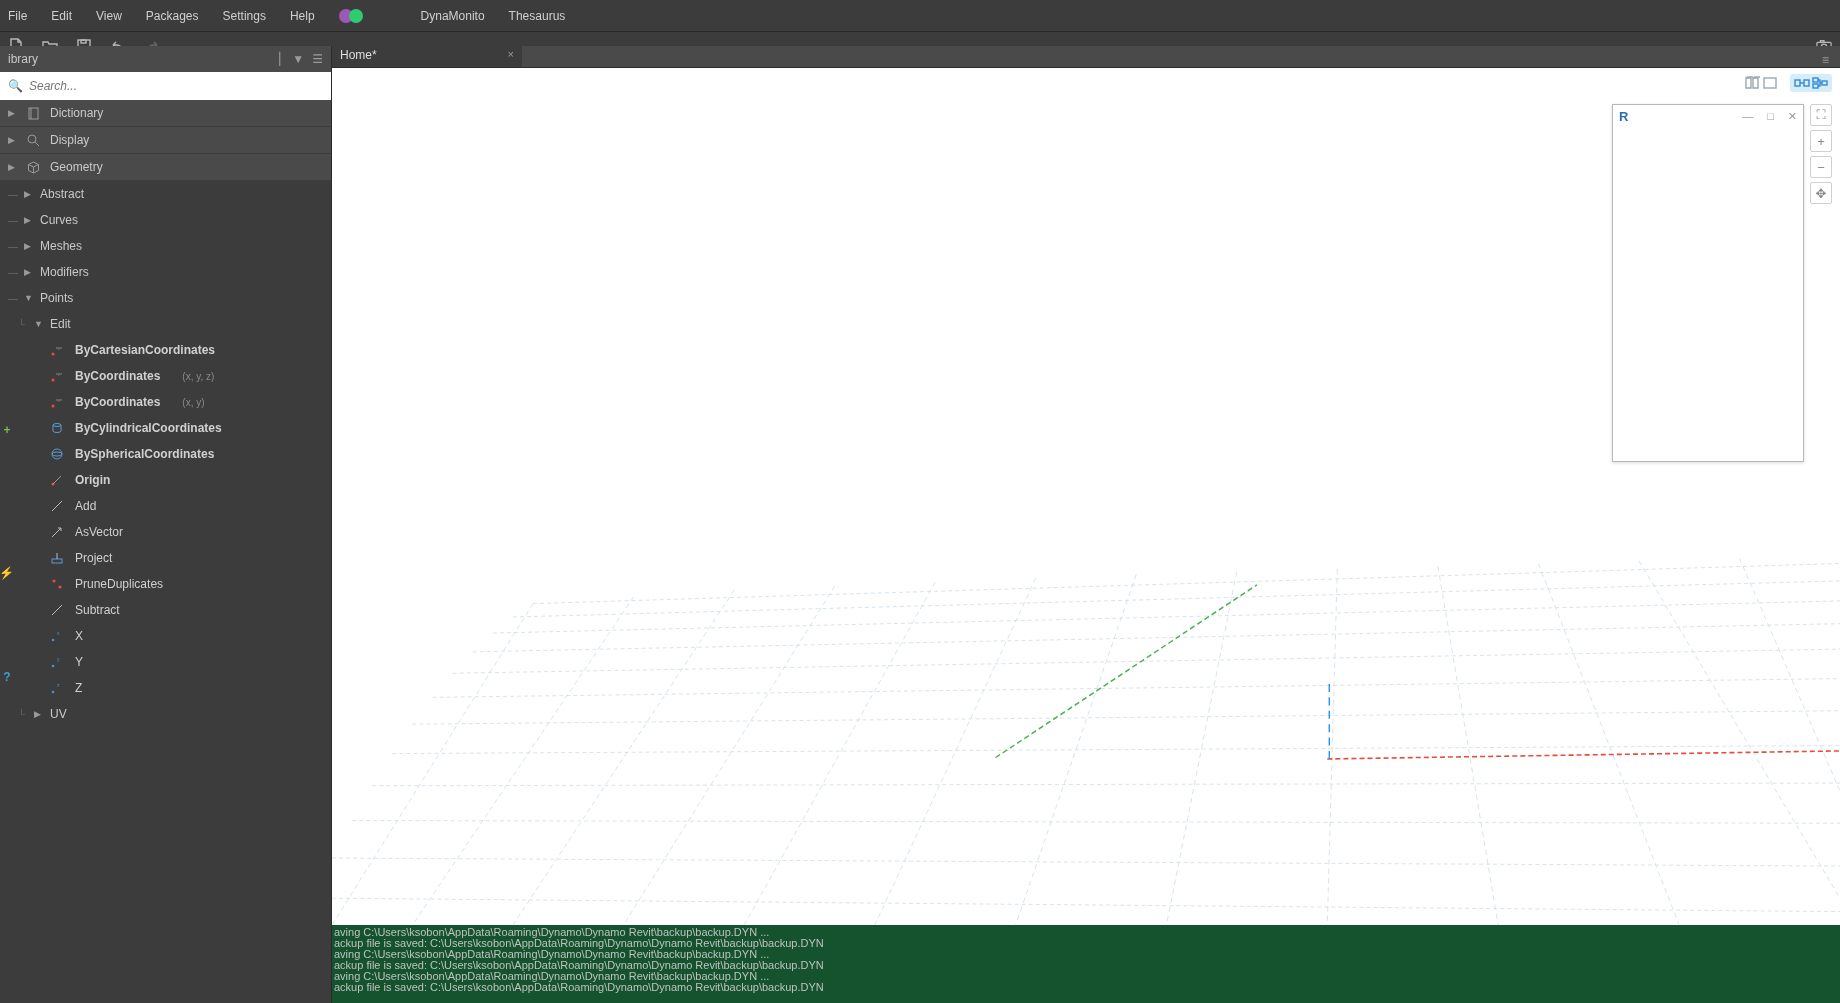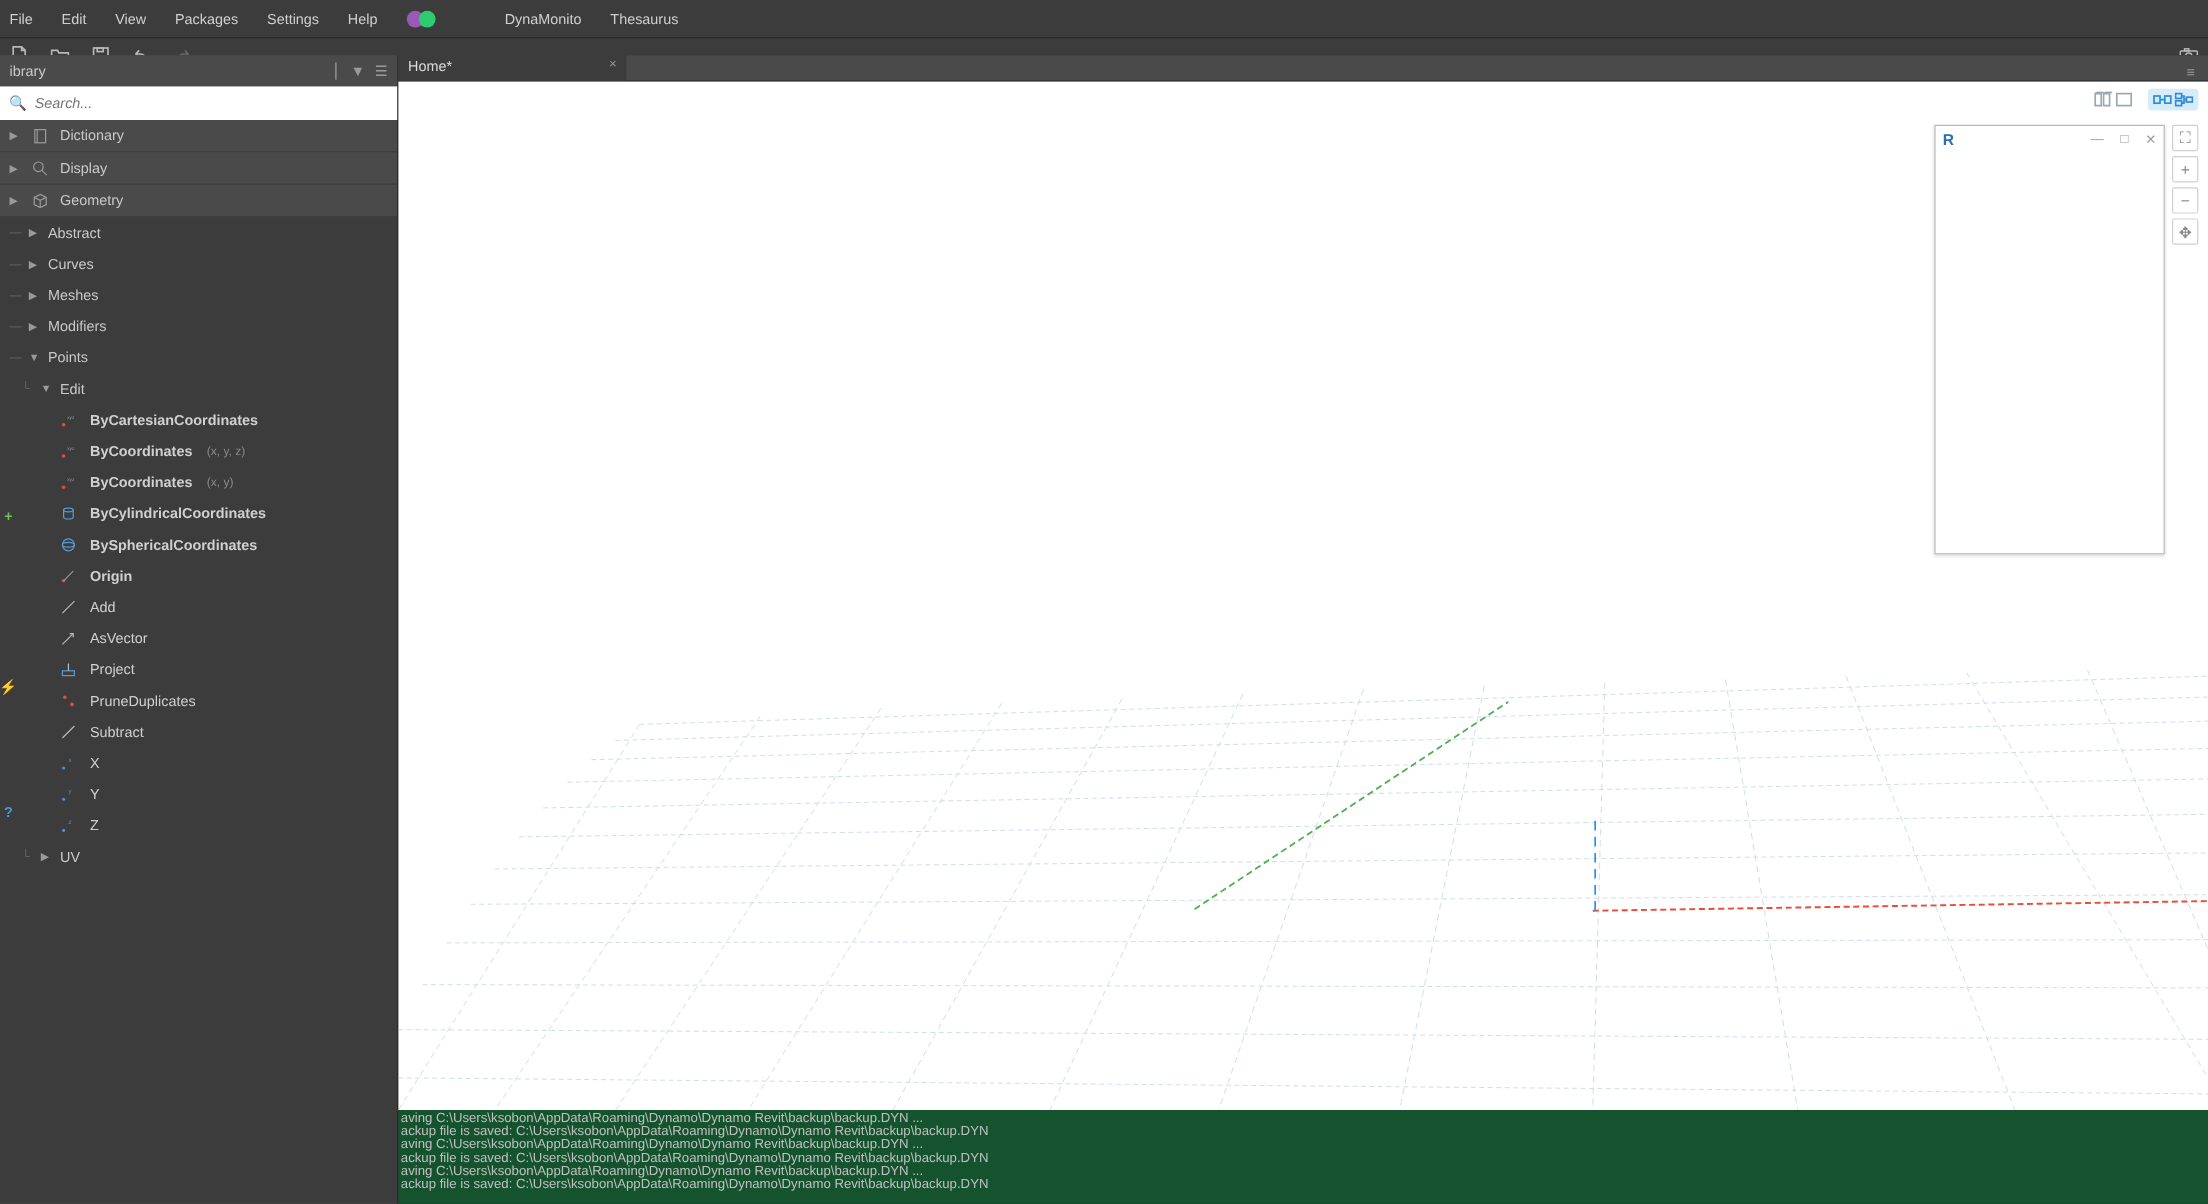--- a/index.html
+++ b/index.html
@@ -129,7 +129,7 @@
 .lib-leaf .leaf-icon { width:16px; height:14px; display:flex; align-items:center; justify-content:center; }
 .lib-leaf .leaf-icon svg { width:14px; height:14px; }
 .lib-leaf .bold { font-weight:600; }
-.lib-leaf .hint { color:#8a8a8a; font-size:10px; margin-left:2px; }
+.lib-leaf .hint { color:#8a8a8a; font-size:10px; margin-left:12px; }
 
 
 .rail {

